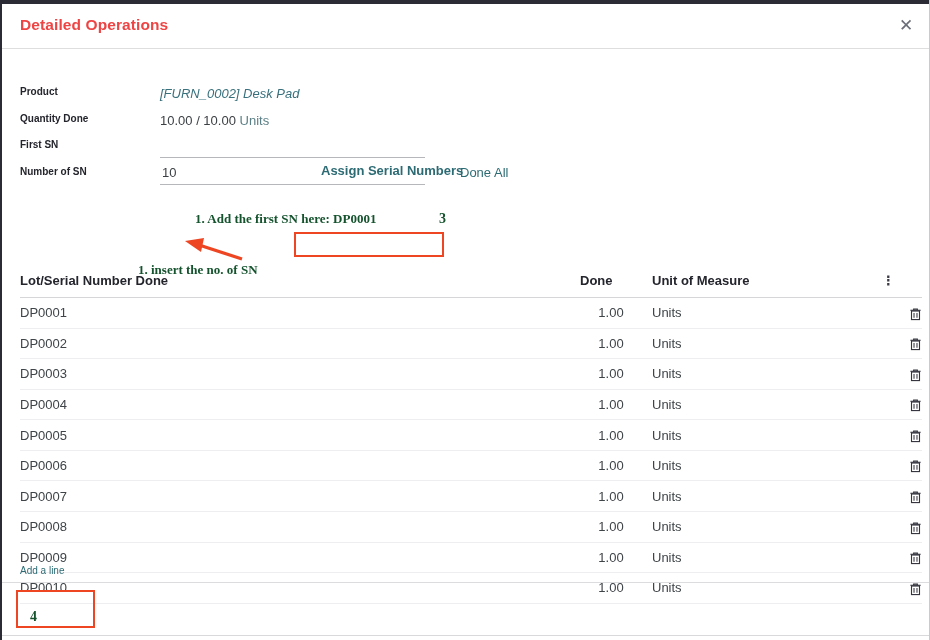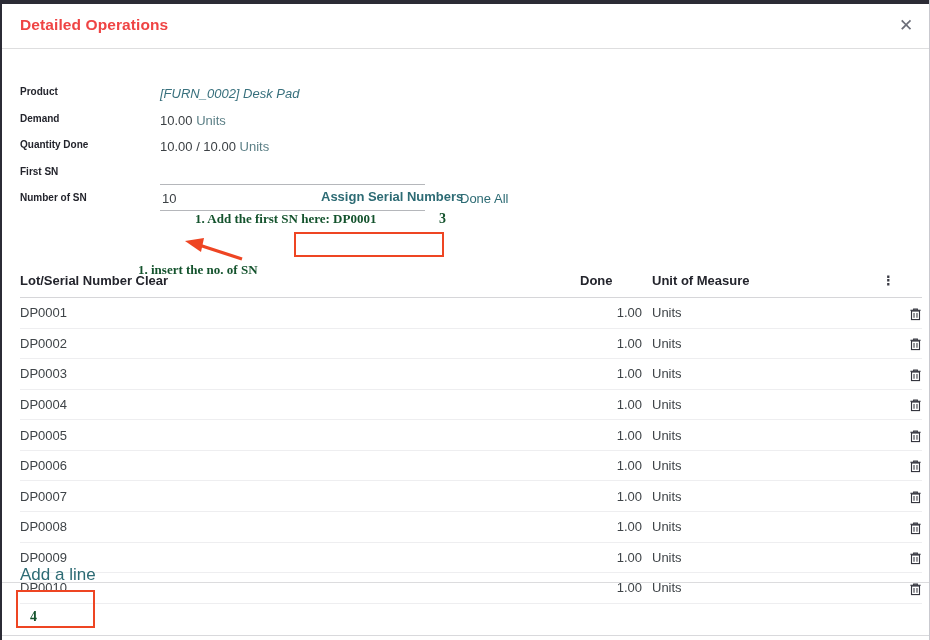--- a/index.html
+++ b/index.html
@@ -306,13 +306,6 @@
         <div class="field-value link-teal">[FURN_0002] Desk Pad</div>
       </div>
 
-      <div class="field-row">
-        <div class="field-label">Demand</div>
-        <div class="field-value">
-          <span class="num-dark">10.00</span>
-          <span class="muted-units">Units</span>
-        </div>
-      </div>
 
       <div class="field-row">
         <div class="field-label">Quantity Done</div>

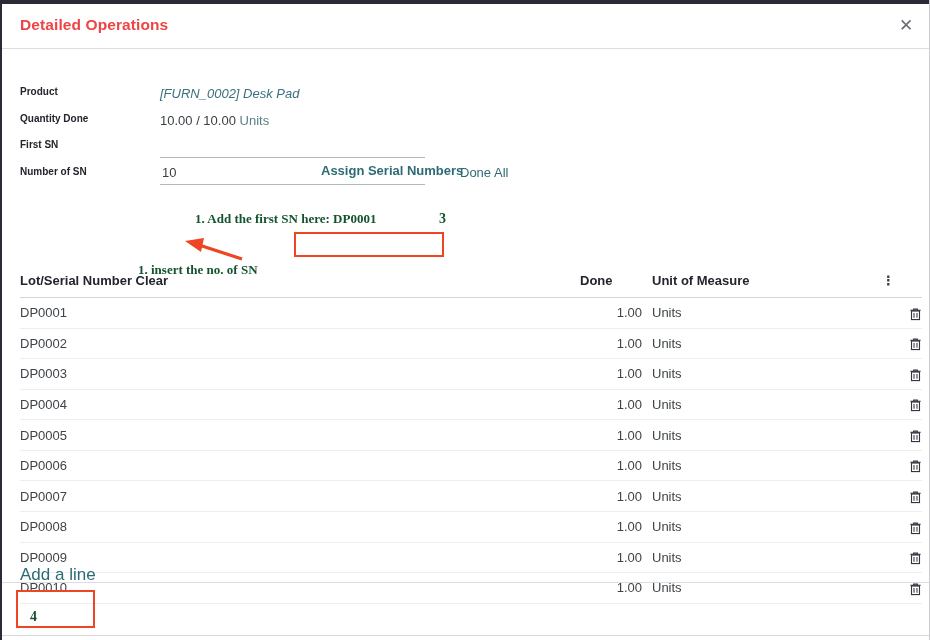--- a/index.html
+++ b/index.html
@@ -344,7 +344,7 @@
     <table class="sn-table">
       <thead>
         <tr>
-          <th class="col-name">Lot/Serial Number Clear</th>
+          <th class="col-name">Lot/Serial Number Done</th>
           <th class="col-done">Done</th>
           <th class="col-uom">Unit of Measure</th>
           <th class="col-act">

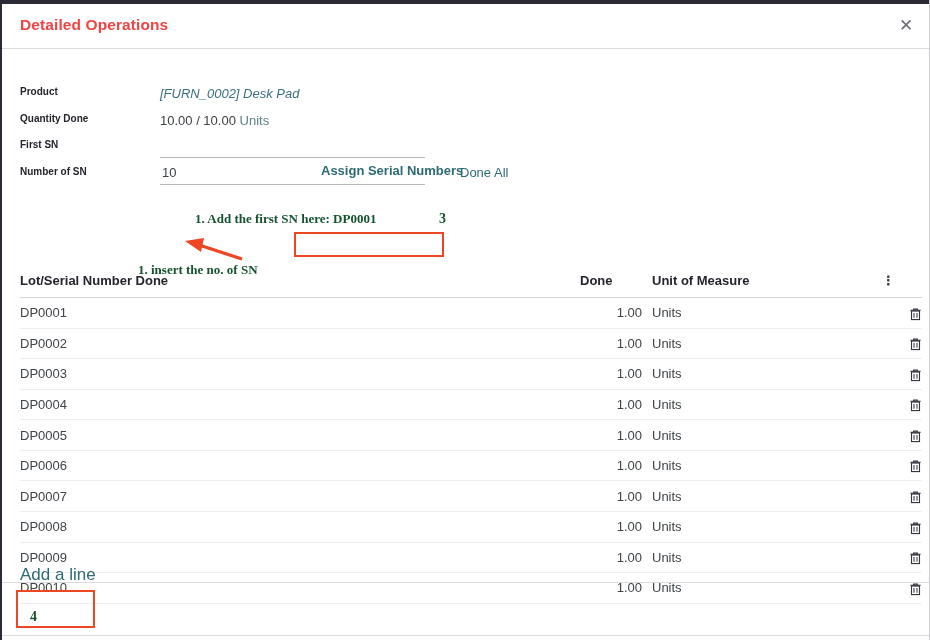--- a/index.html
+++ b/index.html
@@ -226,7 +226,7 @@
     white-space: nowrap;
   }
   .col-name { width: 560px; }
-  .col-done { width: 62px;  text-align: right; }
+  .col-done { width: 62px;  text-align: center; }
   .col-uom  { width: 230px; padding-left: 10px !important; }
   .col-act  { width: 40px;  text-align: right; }
   th.col-uom { padding-left: 10px !important; margin-top: 22px; }

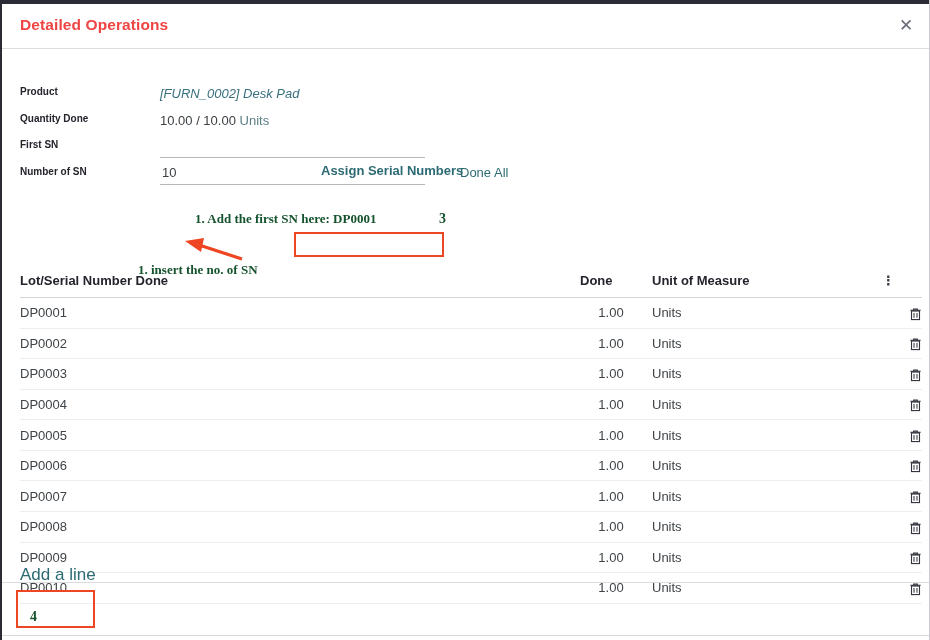--- a/index.html
+++ b/index.html
@@ -253,7 +253,7 @@
     position: absolute;
     left: 18px;
     top: 516px;
-    font-size: 17px;
+    font-size: 10px;
     color: #2d6b74;
     cursor: pointer;
   }

